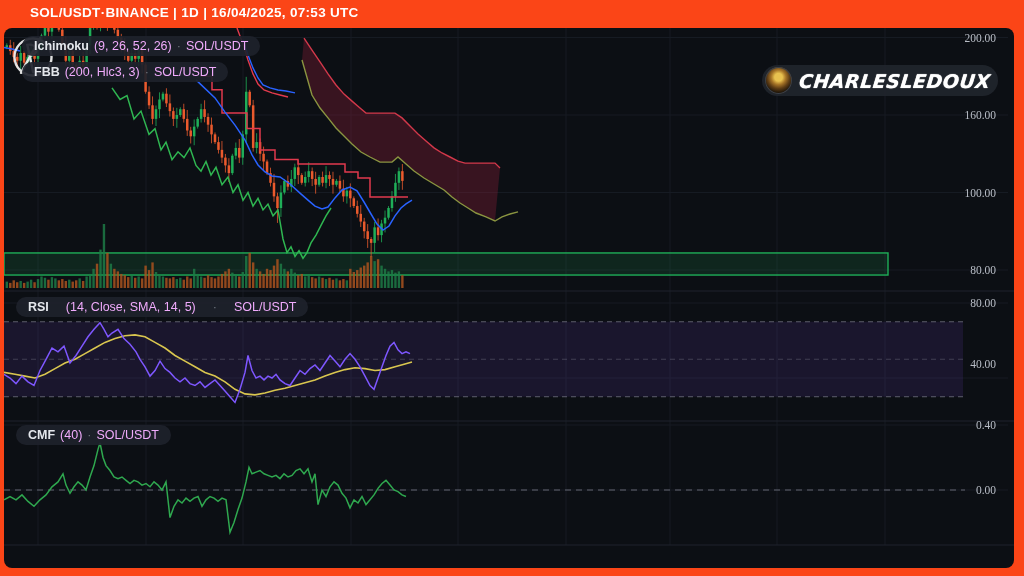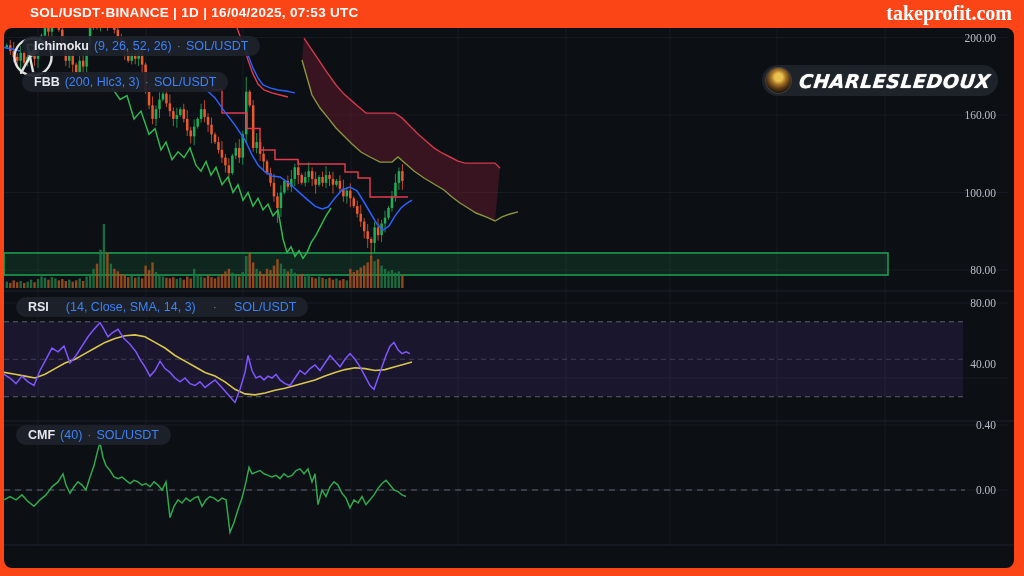--- a/index.html
+++ b/index.html
@@ -62,7 +62,6 @@
 
 <div class="topbar">
   <div class="topbar-title">SOL/USDT·BINANCE | 1D | 16/04/2025, 07:53 UTC</div>
-  <div class="topbar-brand">takeprofit.com</div>
 </div>
 
 <div class="shell">

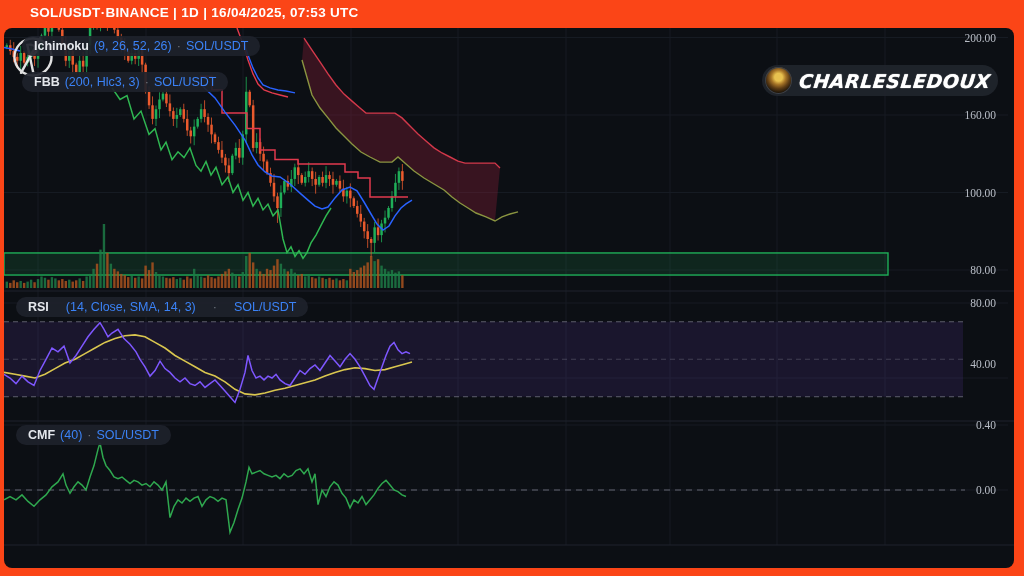--- a/index.html
+++ b/index.html
@@ -32,7 +32,7 @@
     font-size:12.5px;color:#9aa0ab;white-space:nowrap;
   }
   .pill .nm{color:#e4e7ec;font-weight:bold;}
-  .pill .pr{color:#3b82f6;}
+  .pill .pr{color:#f0abfc;}
   .pill .sep{color:#6f757f;}
   
   .axlab{

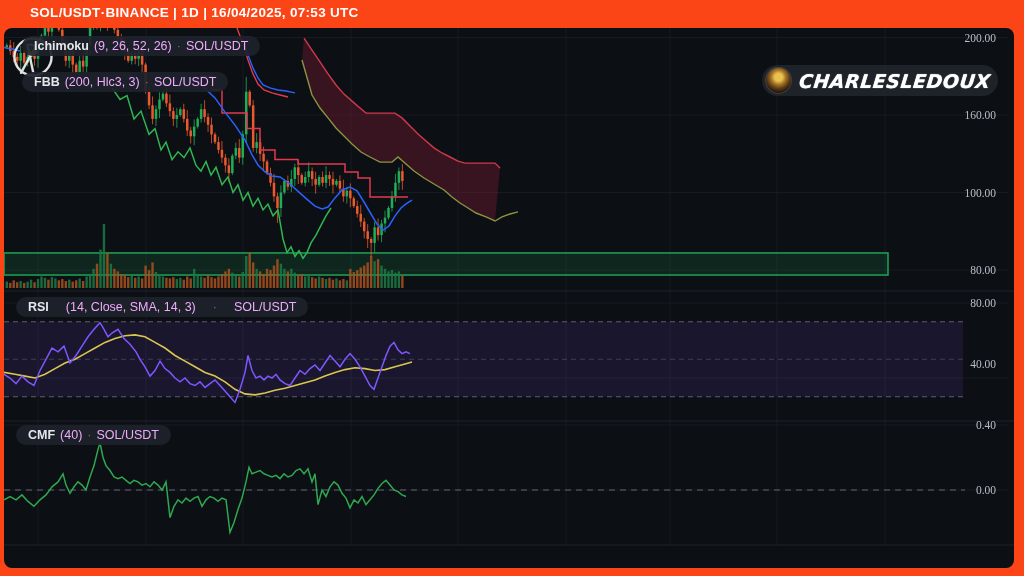--- a/index.html
+++ b/index.html
@@ -457,7 +457,7 @@
     <span class="sep">·</span>
     <span class="pr">SOL/USDT</span>
   </div>
-  <div class="pill" style="left:18px;top:44px;">
+  <div class="pill" style="left:18px;top:34px;">
     <span class="nm">FBB</span>
     <span class="pr">(200, Hlc3, 3)</span>
     <span class="sep">·</span>

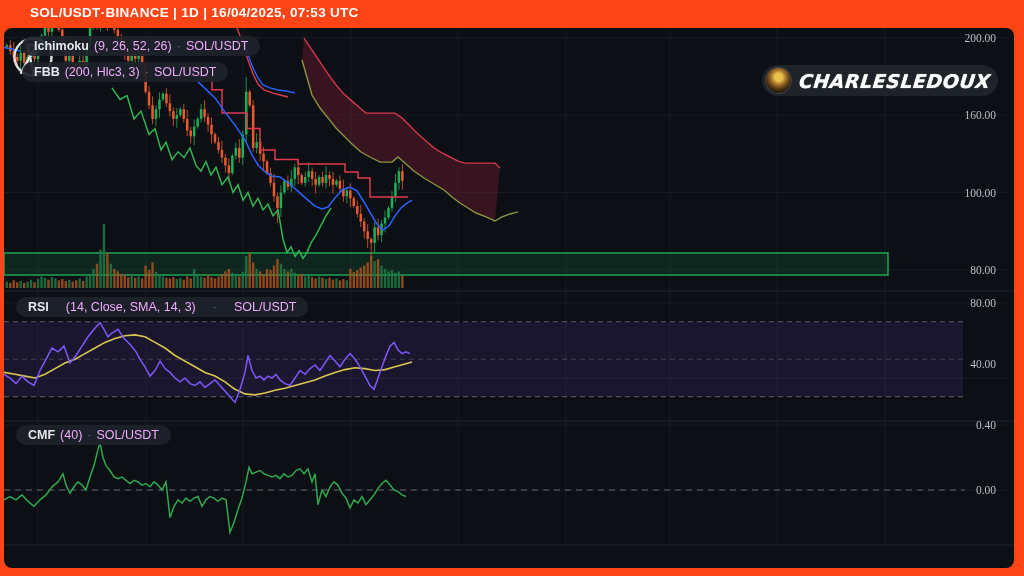--- a/index.html
+++ b/index.html
@@ -465,7 +465,7 @@
   </div>
   <div class="pill" style="left:12px;top:269px;gap:17px;">
     <span class="nm">RSI</span>
-    <span class="pr">(14, Close, SMA, 14, 3)</span>
+    <span class="pr">(14, Close, SMA, 14, 5)</span>
     <span class="sep">·</span>
     <span class="pr">SOL/USDT</span>
   </div>

